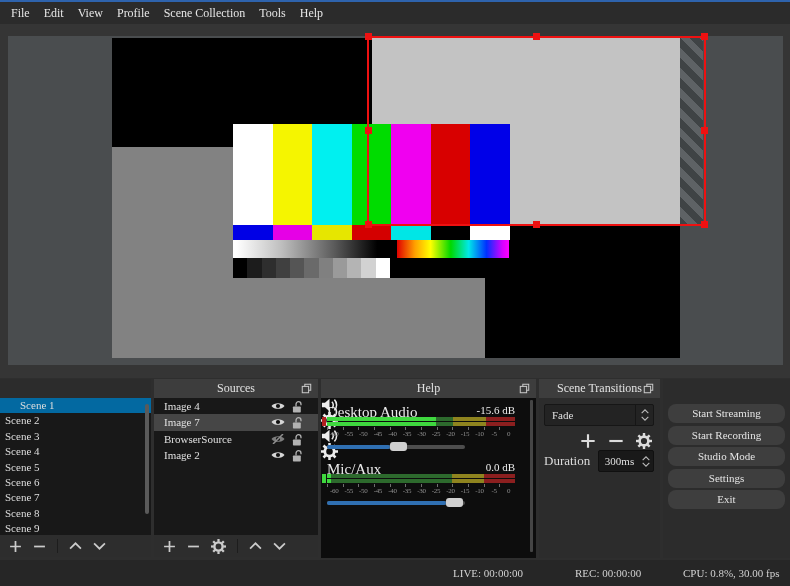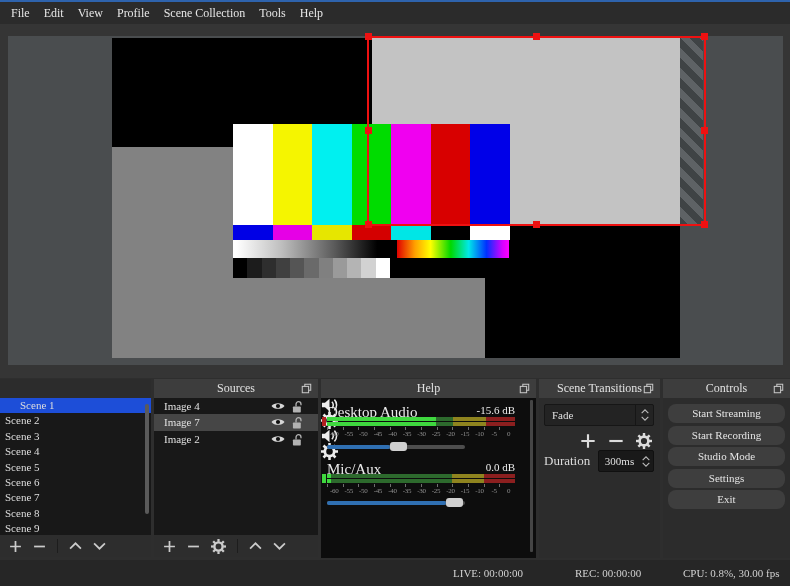--- a/index.html
+++ b/index.html
@@ -462,12 +462,6 @@
   </div>
 
   <div class="panel" id="p-controls">
-    <div class="phead">
-      <span>Controls</span>
-      <svg class="pop">
-          <use href="#i-pop"></use>
-        </svg>
-    </div>
     <div class="cbody">
       <div class="cbtn">Start Streaming</div>
         <div class="cbtn">Start Recording</div>

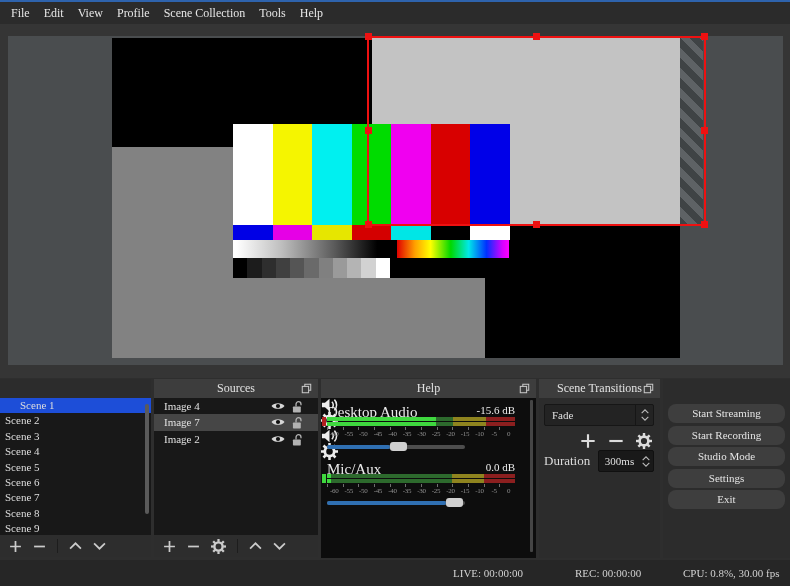--- a/index.html
+++ b/index.html
@@ -46,7 +46,7 @@
   .pop{position:absolute;right:6px;top:4px;width:11px;height:11px;color:#c9c9c9;}
   .plist{position:absolute;left:0;top:19px;right:0;bottom:22px;background:#181818;overflow:hidden;}
   .scene-row{height:15.4px;line-height:15.4px;padding-left:5px;font-size:11px;color:#dedede;}
-  .scene-row.selected{background:#1d4ed8;padding-left:20px;}
+  .scene-row.selected{background:#0369a1;padding-left:20px;}
   .vscroll{position:absolute;right:2px;top:6px;width:4px;height:110px;background:#5a5a5a;border-radius:2px;}
   .ptools{position:absolute;left:0;bottom:0;width:100%;height:22px;background:#2d2d2d;
           display:flex;align-items:center;gap:11px;padding-left:9px;box-sizing:border-box;color:#cbcbcb;}

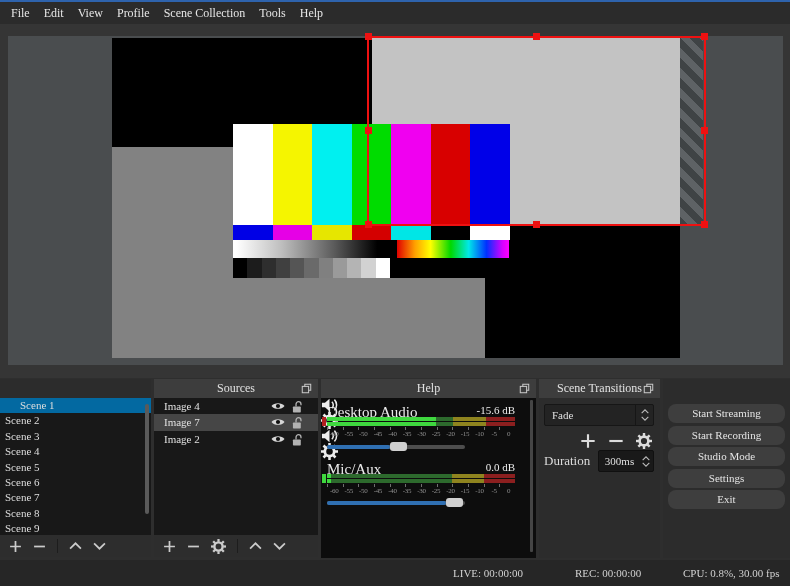--- a/index.html
+++ b/index.html
@@ -286,6 +286,16 @@
             <use href="#i-lock"></use>
           </svg>
         </div>
+        <div class="src-row invisible-src">
+          <span>BrowserSource</span>
+          
+          <svg class="src-ic eye eye-off">
+            <use href="#i-eyeoff"></use>
+          </svg>
+          <svg class="src-ic lock">
+            <use href="#i-lock"></use>
+          </svg>
+        </div>
         <div class="src-row">
           <span>Image 2</span>
           <svg class="src-ic eye eye-on">

